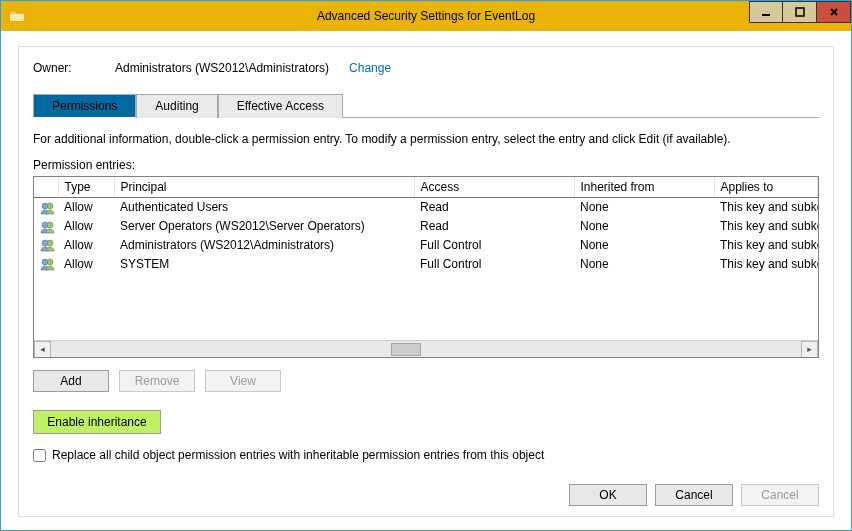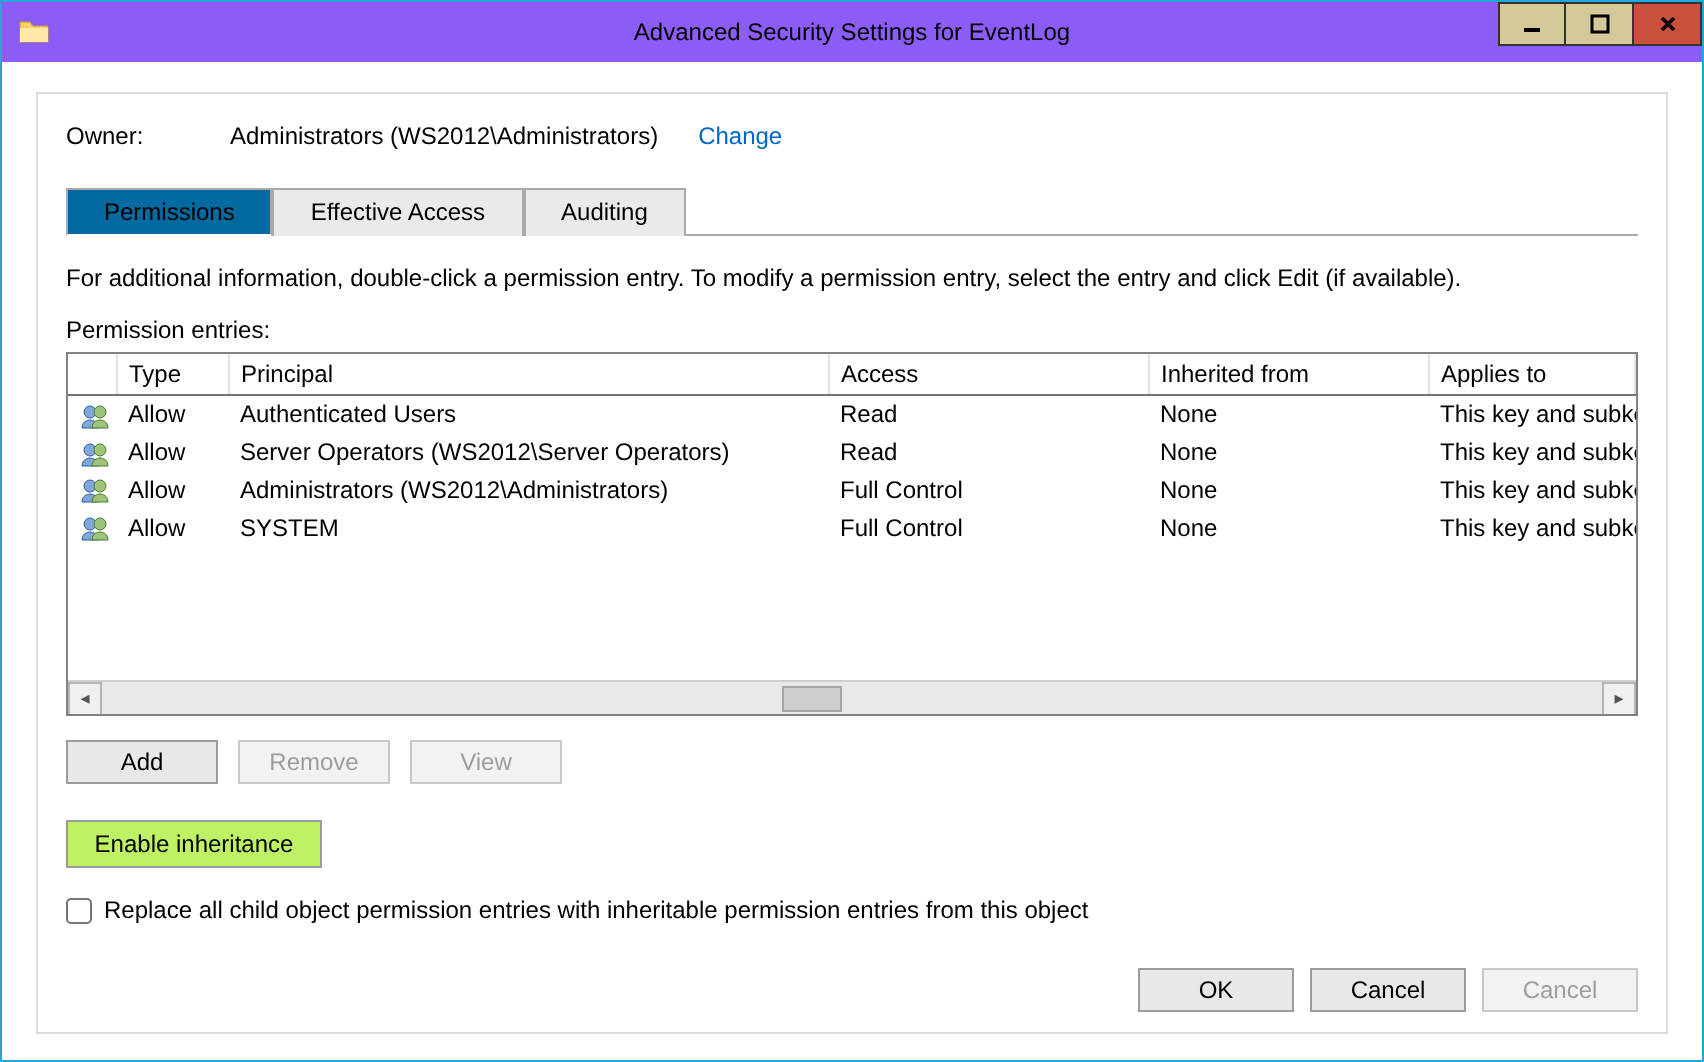--- a/index.html
+++ b/index.html
@@ -20,7 +20,7 @@
   }
   .titlebar {
     height: 30px;
-    background: #8b5cf6;
+    background: #eab308;
     display: flex;
     align-items: center;
     position: relative;

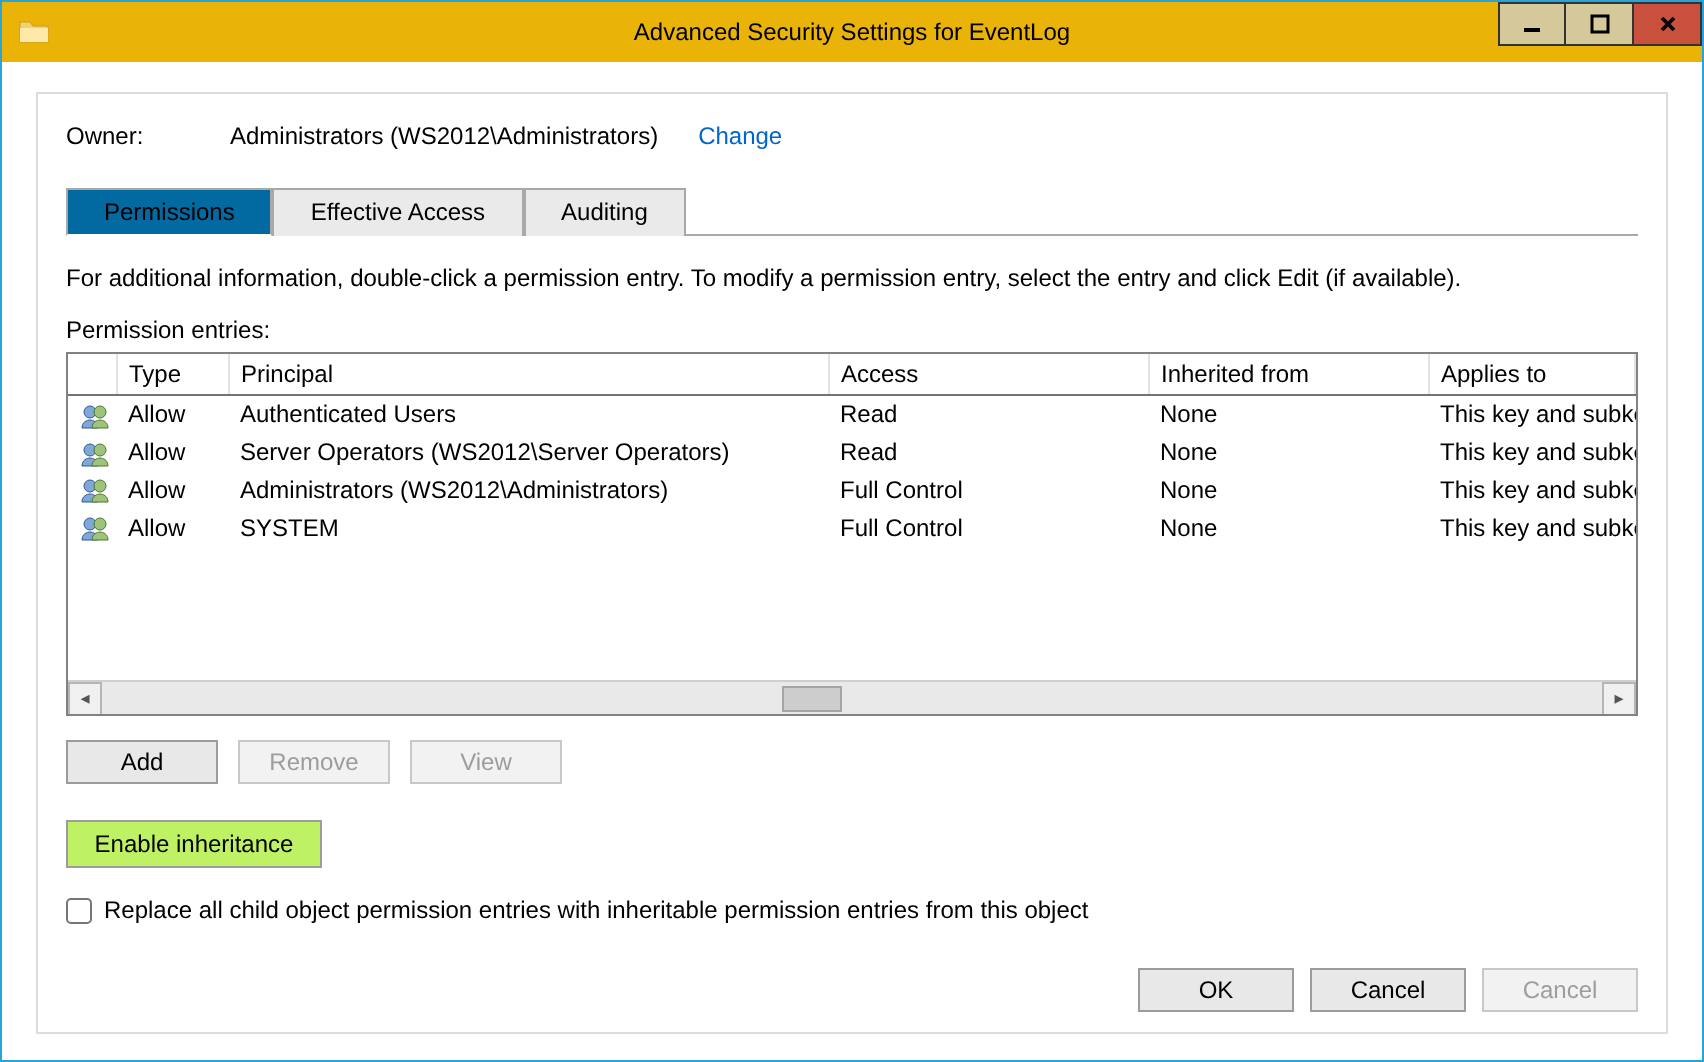--- a/index.html
+++ b/index.html
@@ -259,8 +259,8 @@
 
       <div class="tabs">
         <div class="tab active">Permissions</div>
+        <div class="tab">Auditing</div>
         <div class="tab">Effective Access</div>
-        <div class="tab">Auditing</div>
       </div>
 
       <div class="instruction">For additional information, double-click a permission entry. To modify a permission entry, select the entry and click Edit (if available).</div>

